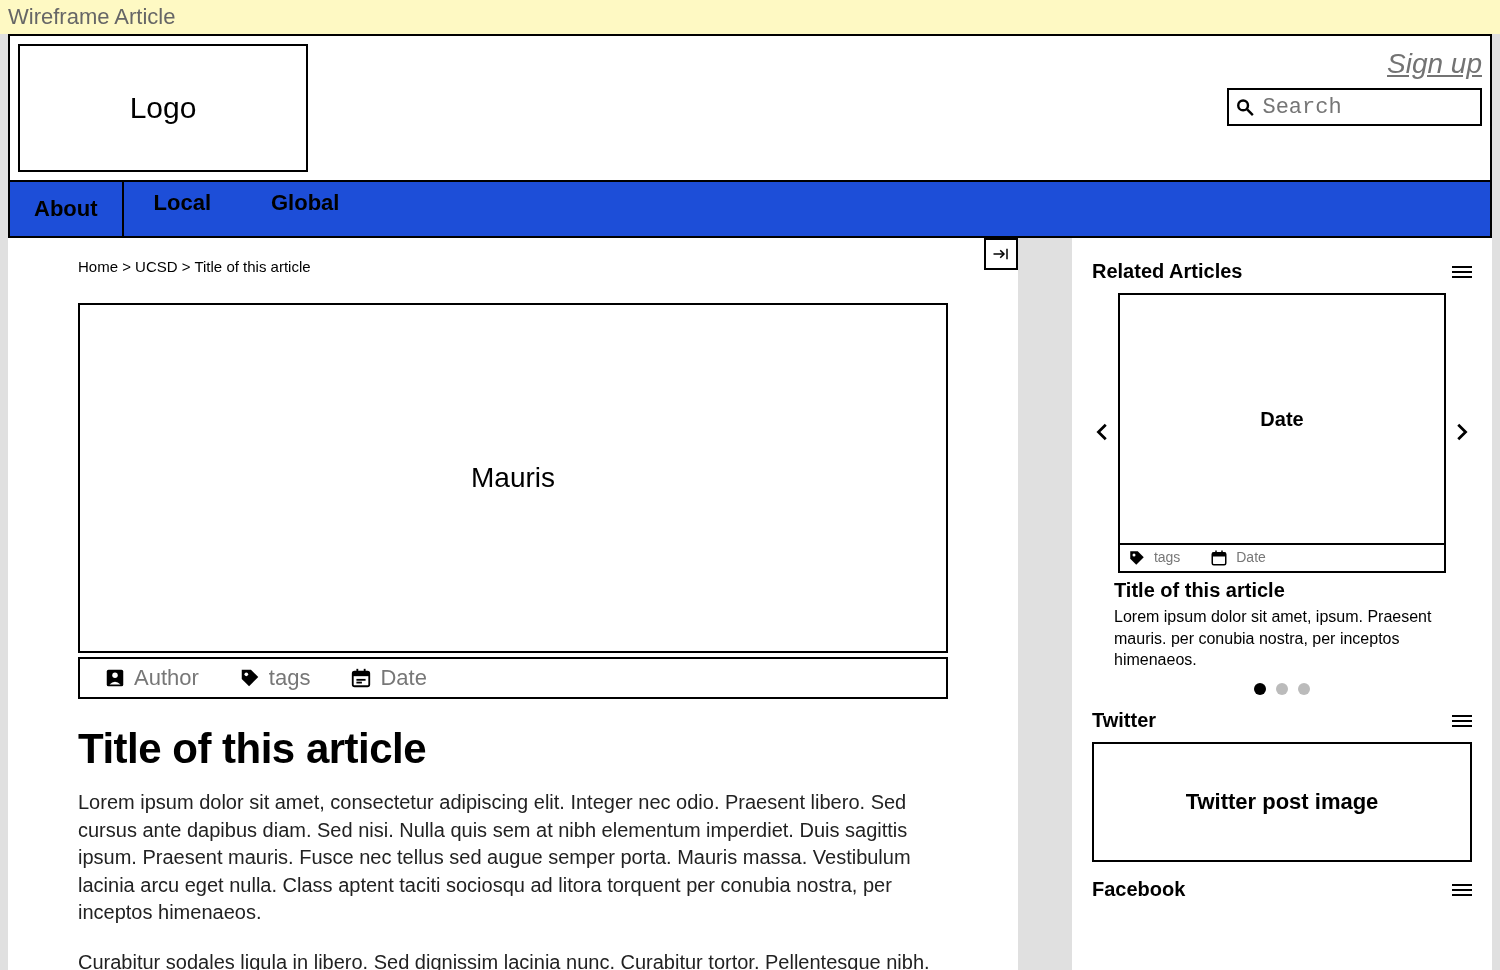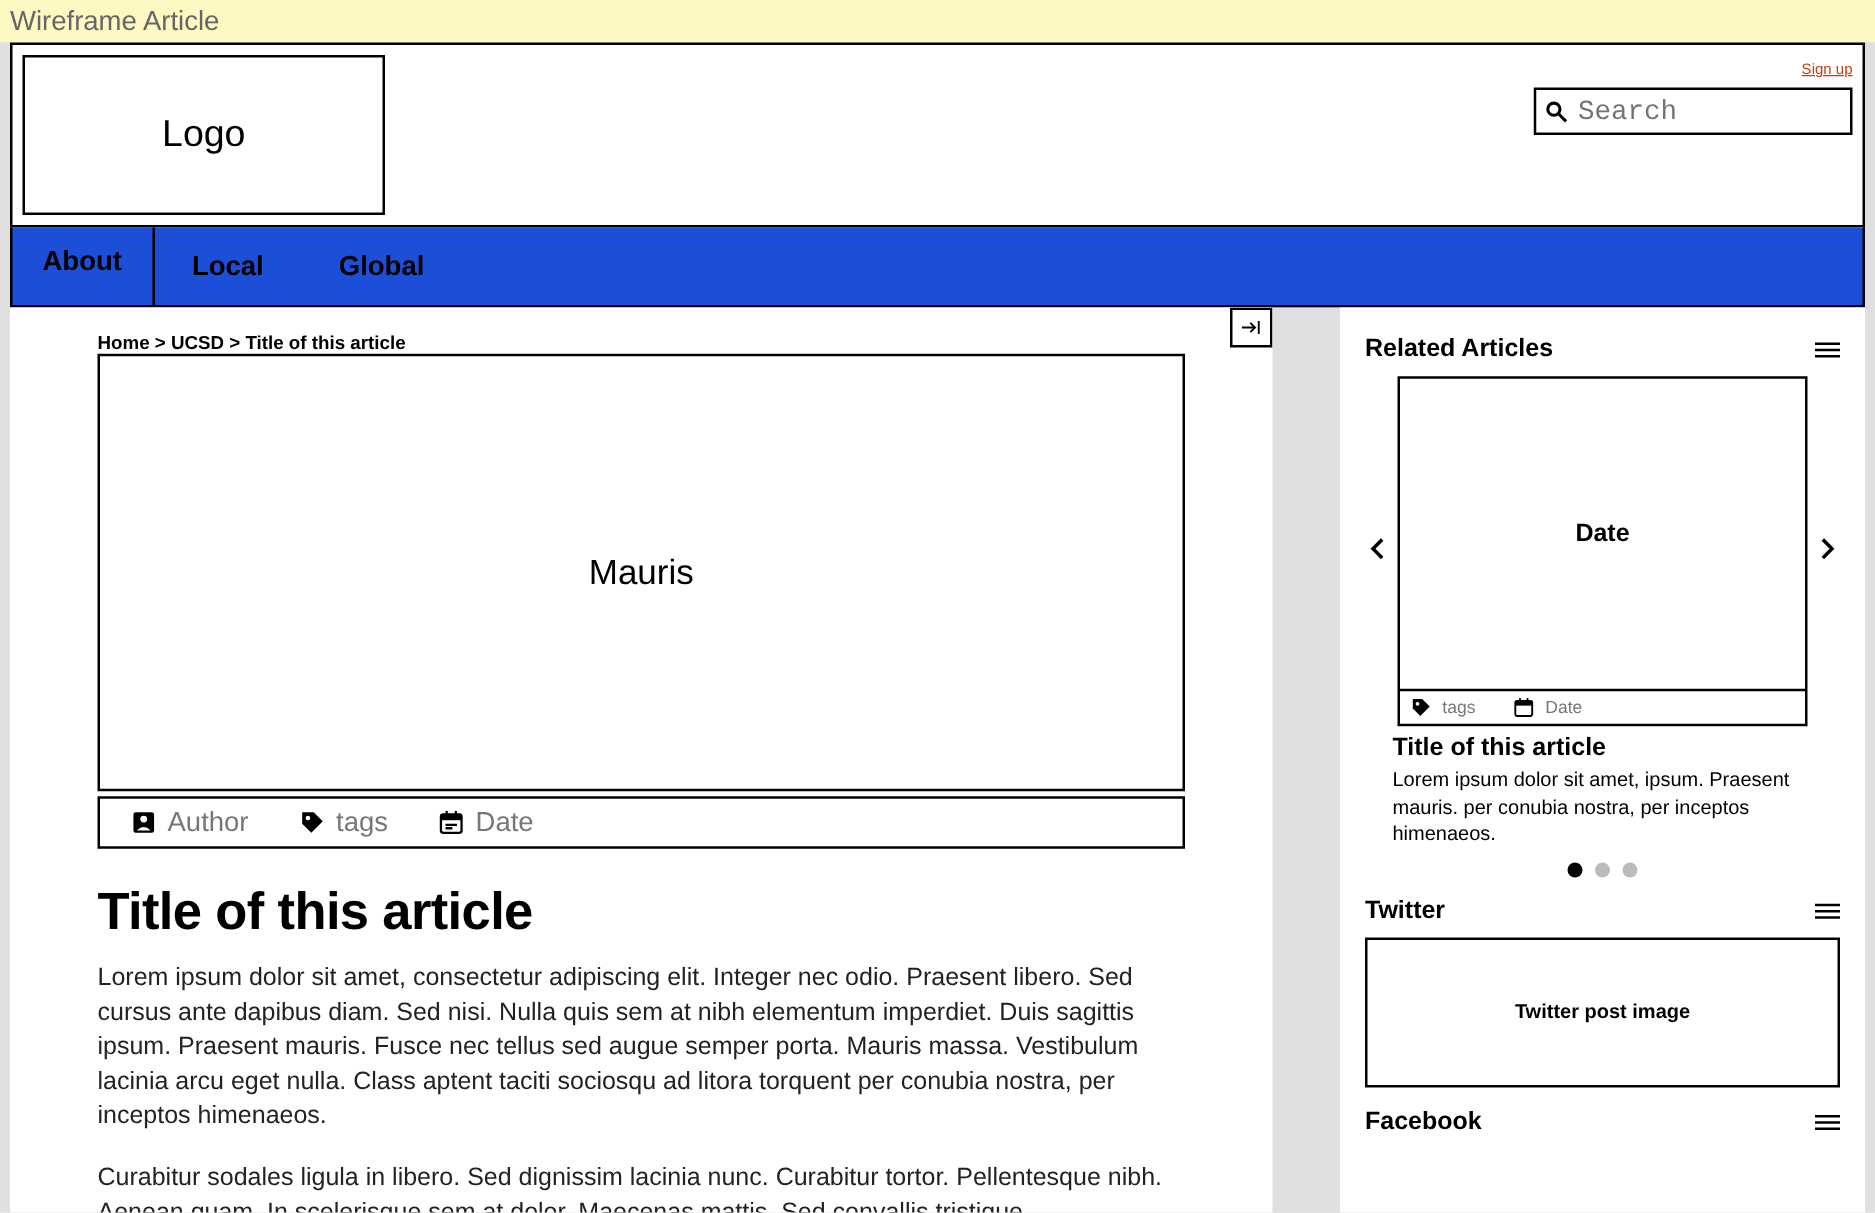--- a/index.html
+++ b/index.html
@@ -9,7 +9,7 @@
   .header { background: #fff; border: 2px solid #000; display: flex; align-items: flex-start; padding: 8px; }
   .logo-box { border: 2px solid #000; width: 290px; height: 128px; display: flex; align-items: center; justify-content: center; font-size: 30px; }
   .header-right { margin-left: auto; display: flex; flex-direction: column; align-items: flex-end; gap: 8px; padding-top: 4px; }
-  .signup { font-size: 12px; text-decoration: underline; color: #c2410c; cursor: pointer; }
+  .signup { font-size: 28px; text-decoration: underline; color: #737373; cursor: pointer; font-style: italic; }
   .search-box { border: 2px solid #000; display: flex; align-items: center; width: 255px; height: 38px; padding: 0 6px; }
   .search-box input { border: none; outline: none; font-size: 22px; width: 100%; margin-left: 8px; color: #666; font-family: Liberation Mono, monospace; }
   .navbar { background: #1d4ed8; border: 2px solid #000; border-top: none; display: flex; }

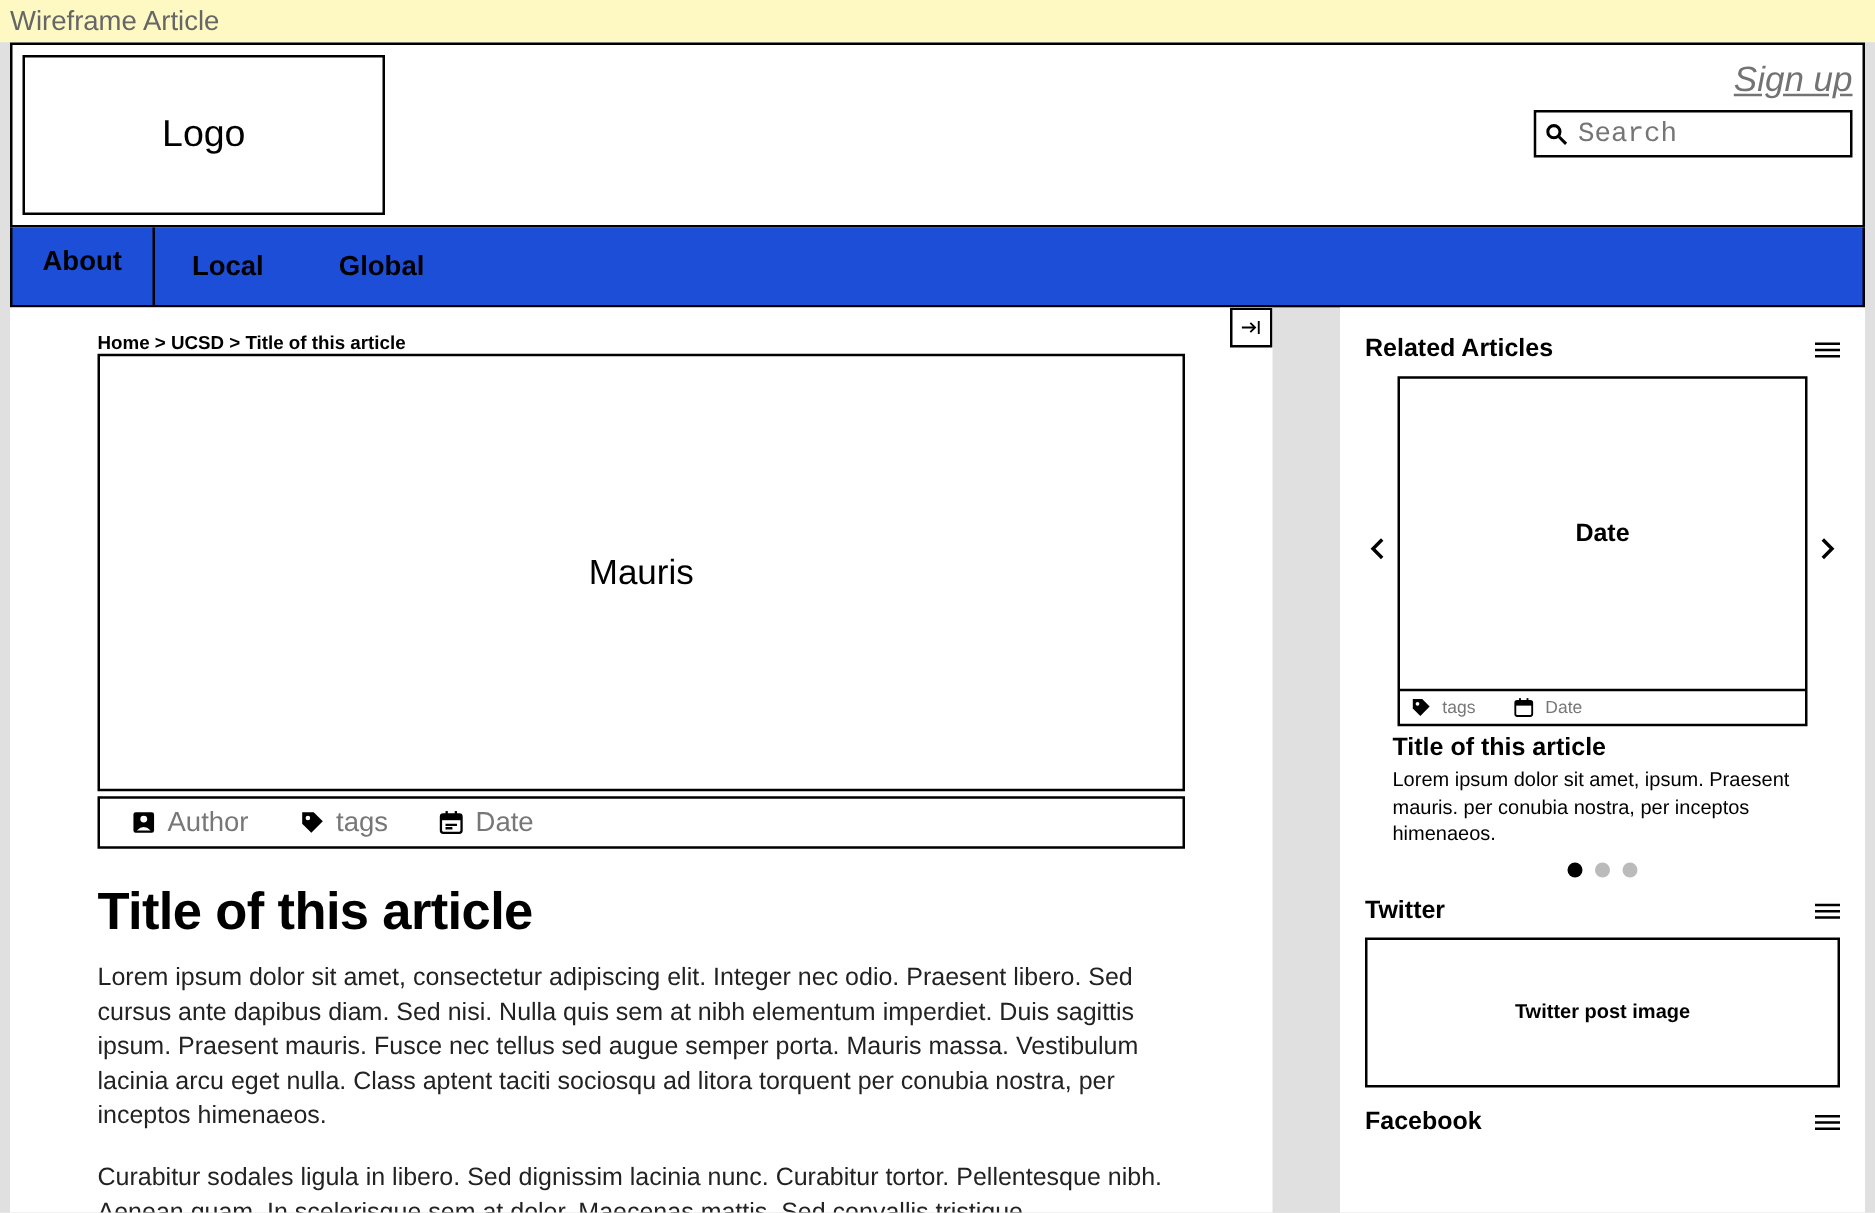--- a/index.html
+++ b/index.html
@@ -14,7 +14,7 @@
   .search-box input { border: none; outline: none; font-size: 22px; width: 100%; margin-left: 8px; color: #666; font-family: Liberation Mono, monospace; }
   .navbar { background: #1d4ed8; border: 2px solid #000; border-top: none; display: flex; }
   .nav-item { padding: 14px 24px; font-size: 22px; font-weight: bold; border-right: 2px solid #000; cursor: pointer; }
-  .nav-item.noborder { border-right: none; padding: 18px 30px; }
+  .nav-item.noborder { border-right: none; padding: 8px 30px; }
   .content-row { display: flex; background: #e0e0e0; }
   .main-col { background: #fff; width: 1010px; position: relative; padding: 20px 70px 10px 70px; overflow: hidden; height: 740px; }
   .collapse-btn { position: absolute; top: 0; right: 0; width: 34px; height: 32px; border: 2px solid #000; display: flex; align-items: center; justify-content: center; font-size: 20px; cursor: pointer; background:#fff; }

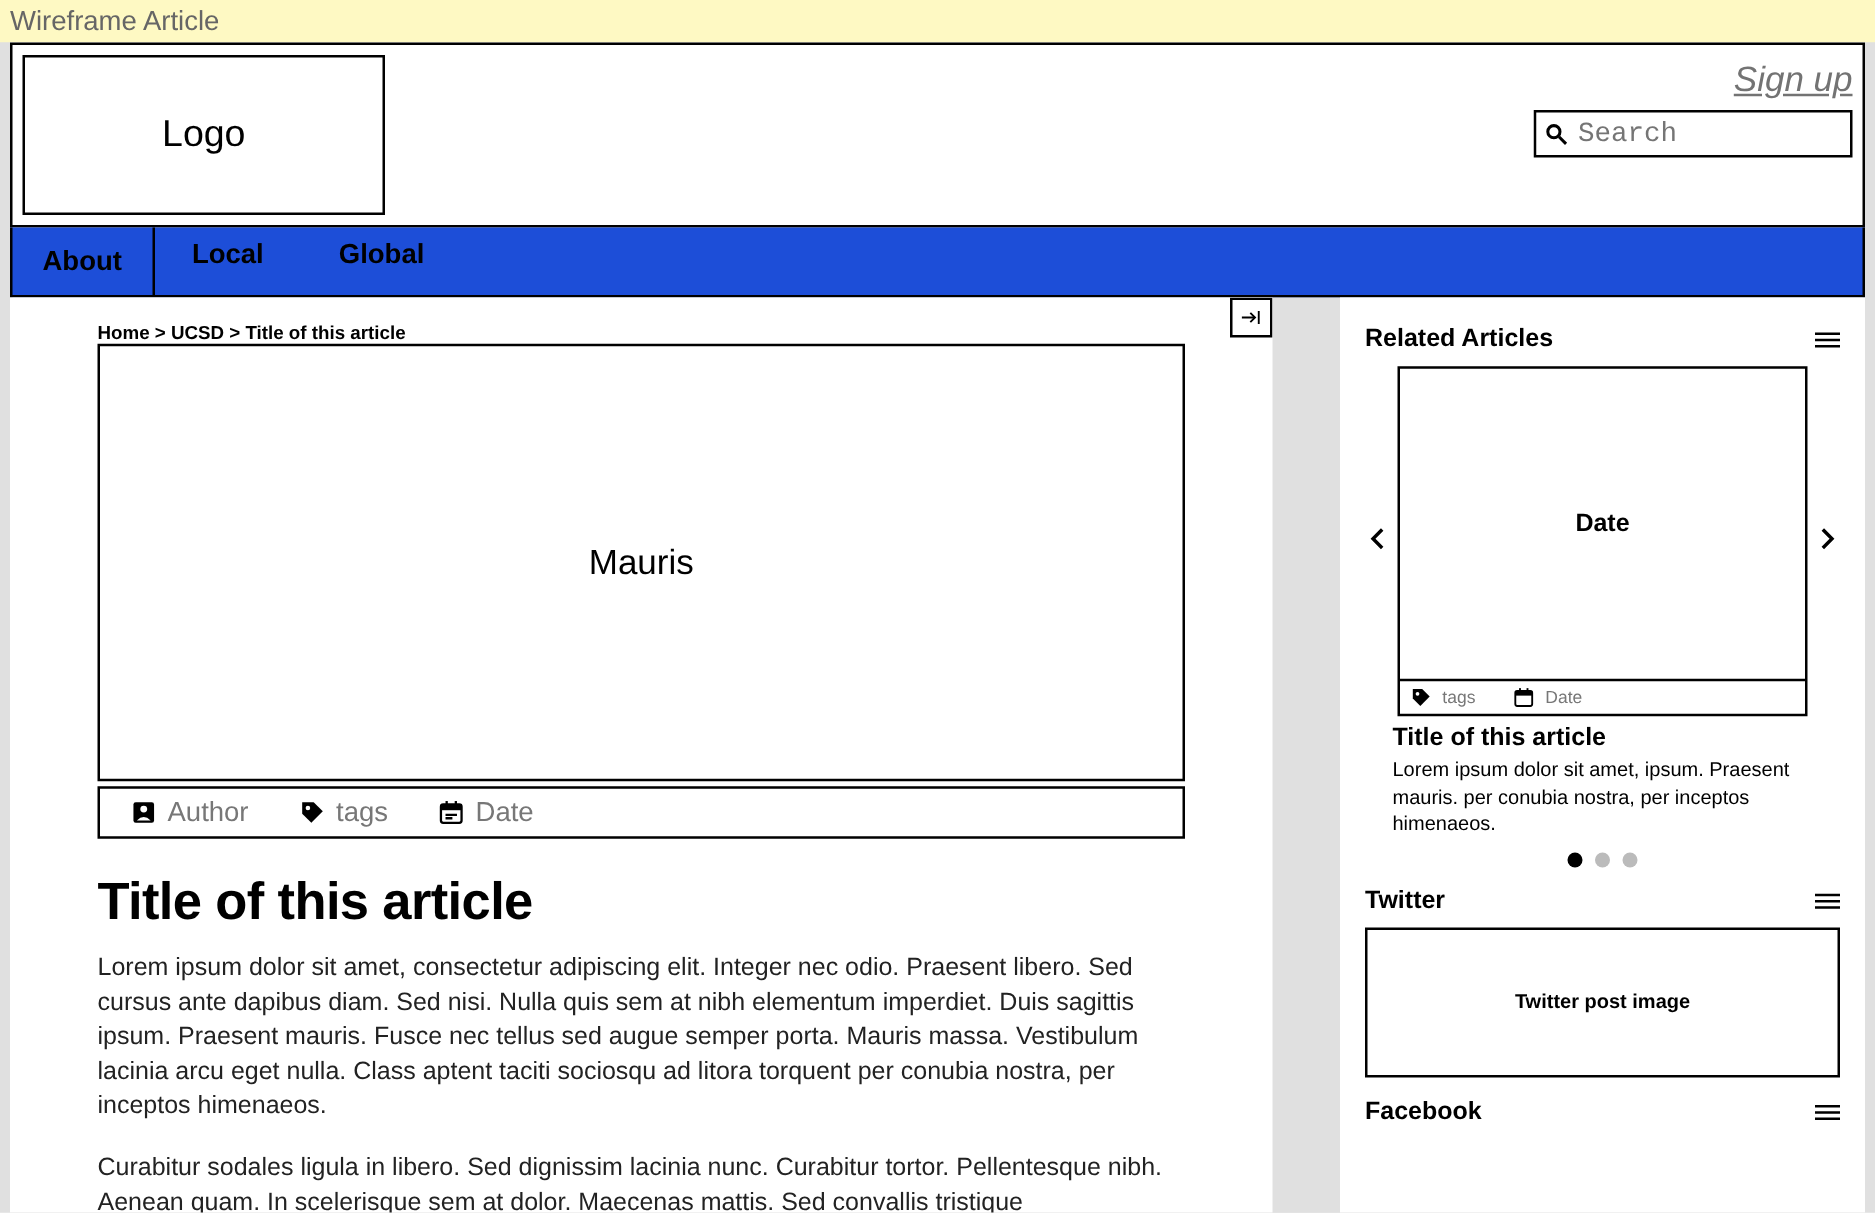--- a/index.html
+++ b/index.html
@@ -18,7 +18,7 @@
   .content-row { display: flex; background: #e0e0e0; }
   .main-col { background: #fff; width: 1010px; position: relative; padding: 20px 70px 10px 70px; overflow: hidden; height: 740px; }
   .collapse-btn { position: absolute; top: 0; right: 0; width: 34px; height: 32px; border: 2px solid #000; display: flex; align-items: center; justify-content: center; font-size: 20px; cursor: pointer; background:#fff; }
-  .breadcrumb { font-size: 15px; font-weight: bold; margin-bottom: 0; }
+  .breadcrumb { font-size: 15px; font-weight: normal; margin-bottom: 28px; }
   .video-box { border: 2px solid #000; height: 350px; display: flex; align-items: center; justify-content: center; font-size: 28px; margin-bottom: 4px; }
   .meta-bar { border: 2px solid #000; display: flex; align-items: center; padding: 6px 24px; gap: 40px; font-size: 22px; color: #777; }
   .meta-item { display: flex; align-items: center; gap: 8px; }

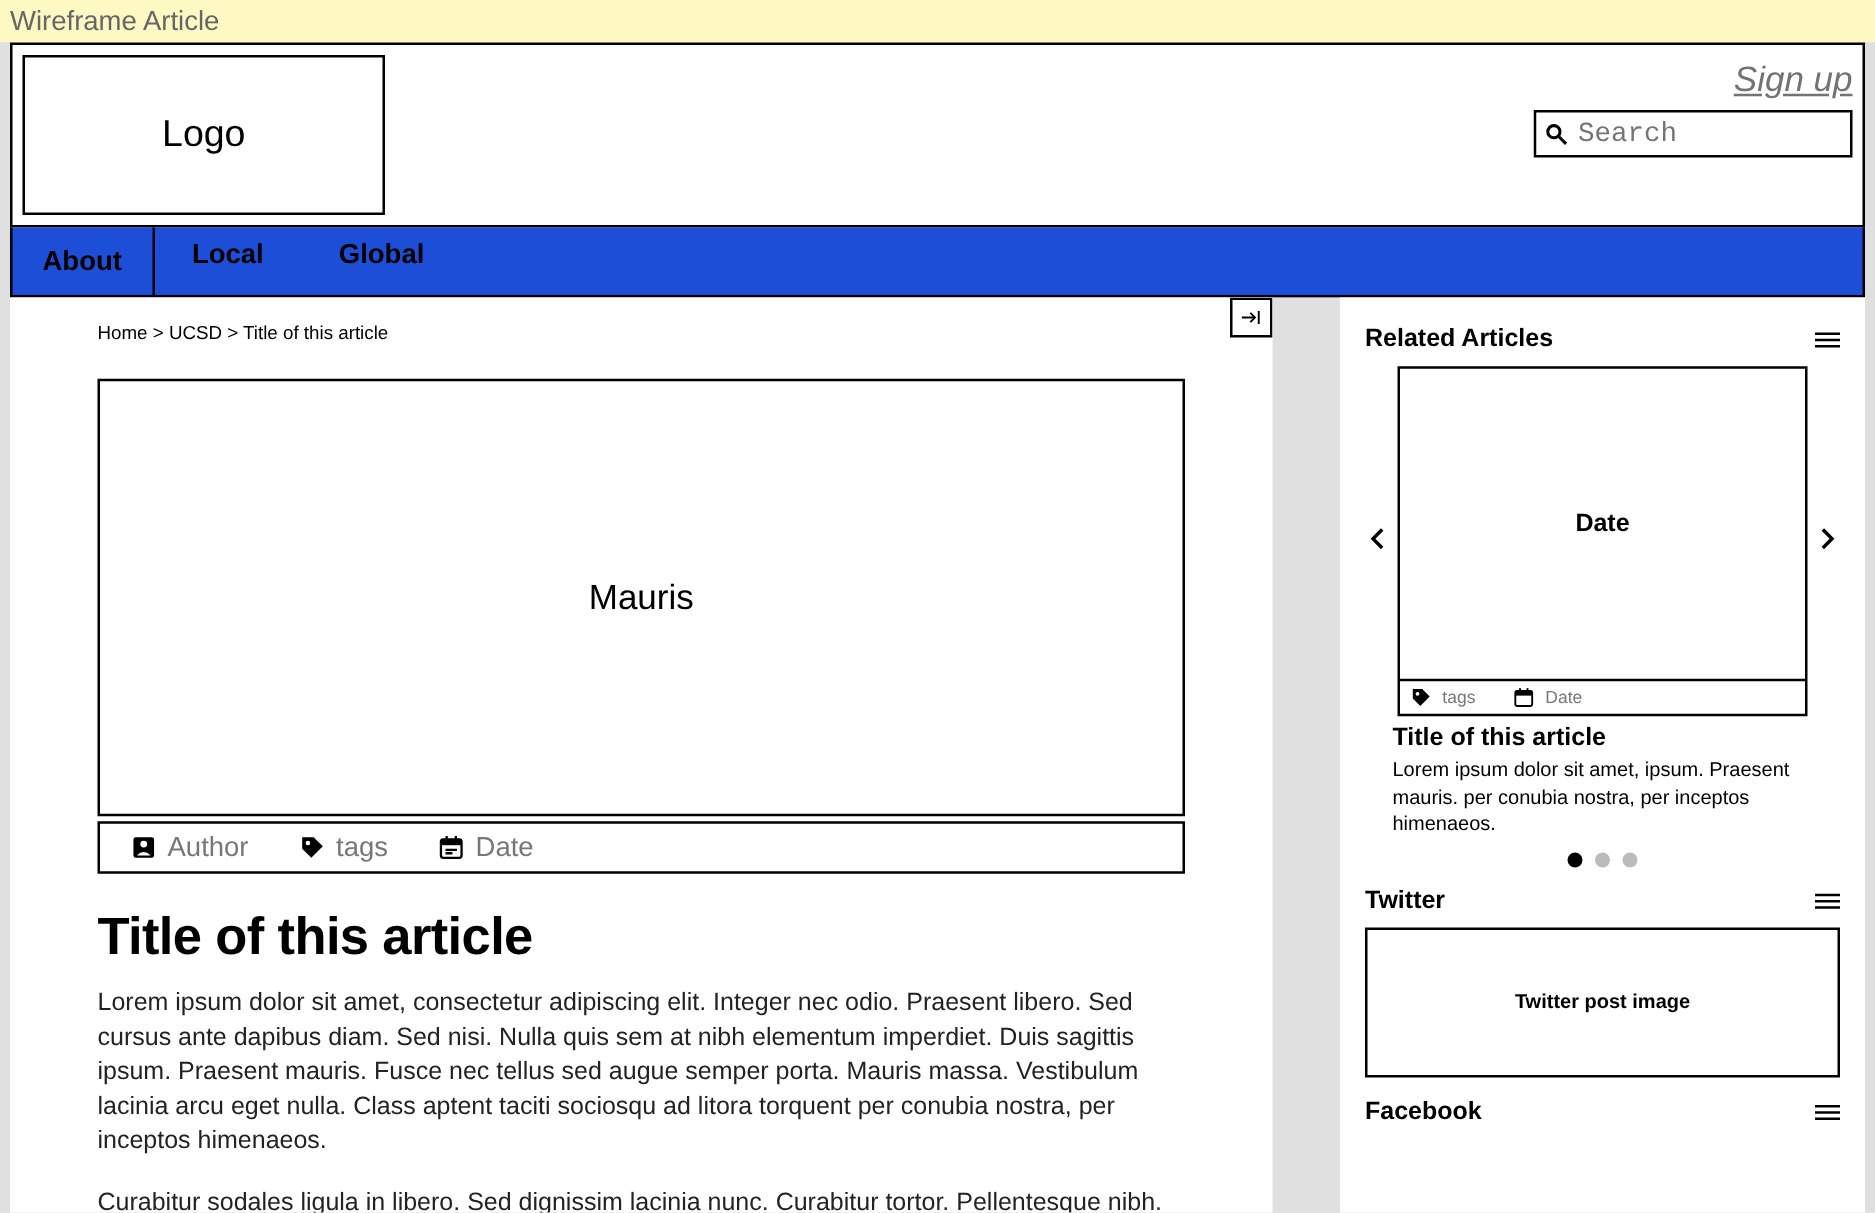--- a/index.html
+++ b/index.html
@@ -41,7 +41,7 @@
   .dots { text-align:center; margin: 6px 0 10px 0; }
   .dot { display:inline-block; width:12px; height:12px; border-radius:50%; background:#bbb; margin:0 3px; }
   .dot.active { background:#000; }
-  .twitter-box { border:2px solid #000; height:120px; display:flex; align-items:center; justify-content:center; font-size:16px; font-weight:bold; text-align:center; line-height:1.3; margin-bottom:16px; }
+  .twitter-box { border:2px solid #000; height:120px; display:flex; align-items:center; justify-content:center; font-size:22px; font-weight:bold; text-align:center; line-height:1.3; margin-bottom:16px; }
   svg.ico { width:22px; height:22px; }
   svg.ico-s { width:18px; height:18px; }
 </style>

